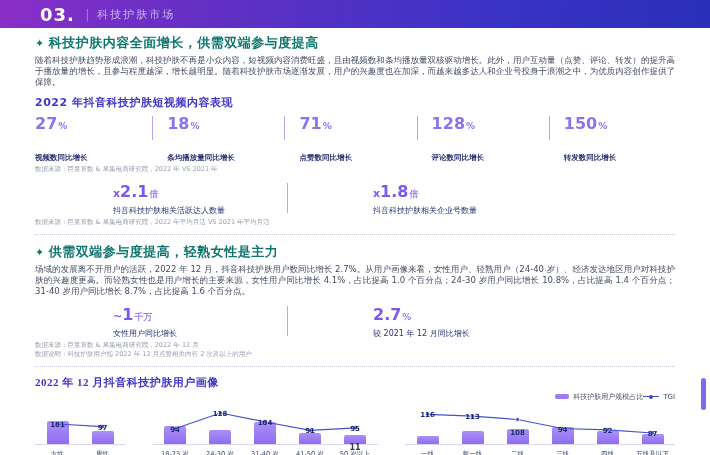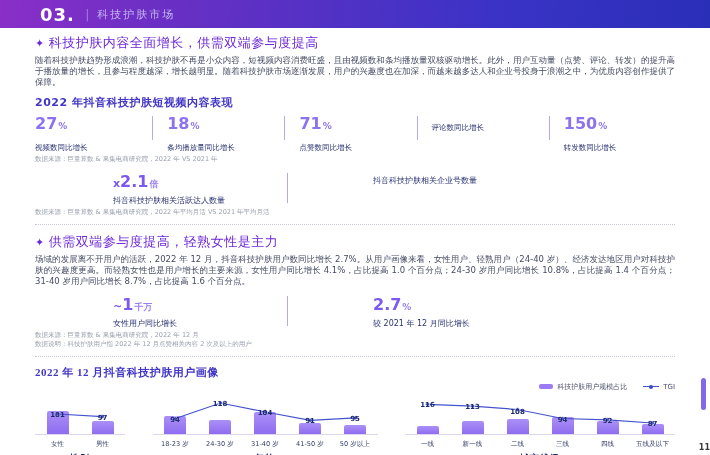--- a/index.html
+++ b/index.html
@@ -16,7 +16,7 @@
 
   .content { padding:0 35px; }
 
-  .sec-title { margin-top:6px; font-size:13px; font-weight:normal; color:#6d28d9; letter-spacing:0.5px; }
+  .sec-title { margin-top:6px; font-size:13px; font-weight:bold; color:#0f766e; letter-spacing:0.5px; }
   .sec-title .spark { font-size:11px; margin-right:4px; }
   .body-text { margin-top:3px; font-size:8.5px; line-height:11px; color:#454b63; text-align:justify; }
 

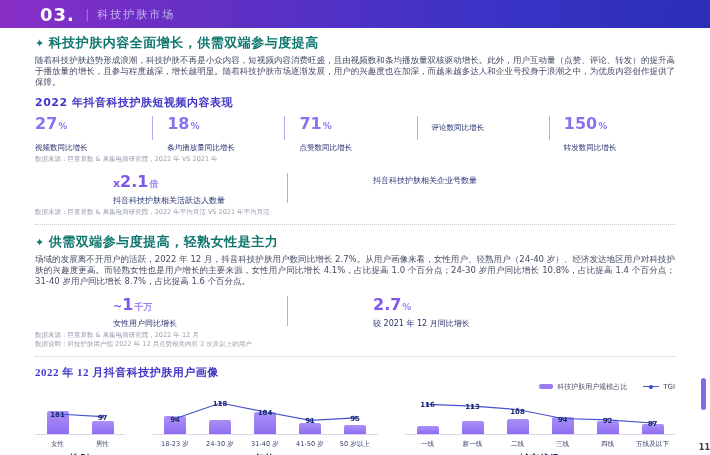--- a/index.html
+++ b/index.html
@@ -107,6 +107,7 @@
     </div>
     <div class="vsep"></div>
     <div class="stat">
+      <div class="stat-num"><span>128</span><span class="unit">%</span></div>
       <div class="stat-label">评论数同比增长</div>
     </div>
     <div class="vsep"></div>

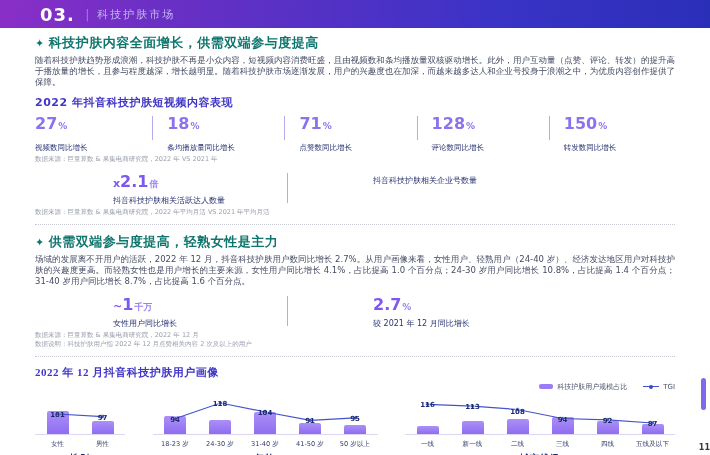--- a/index.html
+++ b/index.html
@@ -26,7 +26,7 @@
   .stat { flex:1; }
   .stat-num { font-size:16px; font-weight:bold; color:#8d72f0; line-height:17px; }
   .stat-num .unit { font-size:9px; margin-left:1px; }
-  .stat-label { font-size:7.5px; font-weight:normal; color:#2a3472; margin-top:8px; }
+  .stat-label { font-size:7.5px; font-weight:bold; color:#2a3472; margin-top:18px; }
   .vsep { width:1px; background:#b9a7f0; height:24px; margin:1px 14px 0 6px; }
 
   .source { margin-top:3px; font-size:6.5px; color:#9aa0ae; line-height:7.5px; }

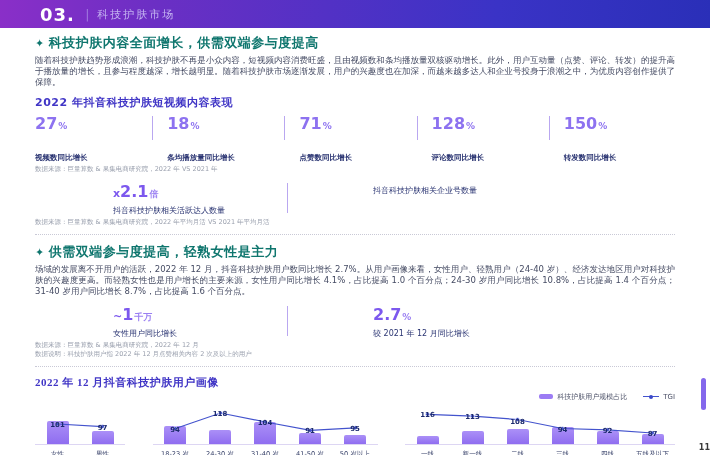--- a/index.html
+++ b/index.html
@@ -128,6 +128,7 @@
     <div class="hl-vsep"></div>
     <div class="hl-col2">
       <div class="hl-inner2">
+        <div class="hl-big"><span class="pre">x</span><span class="val">1.8</span><span class="suf">倍</span></div>
         <div class="hl-label">抖音科技护肤相关企业号数量</div>
       </div>
     </div>

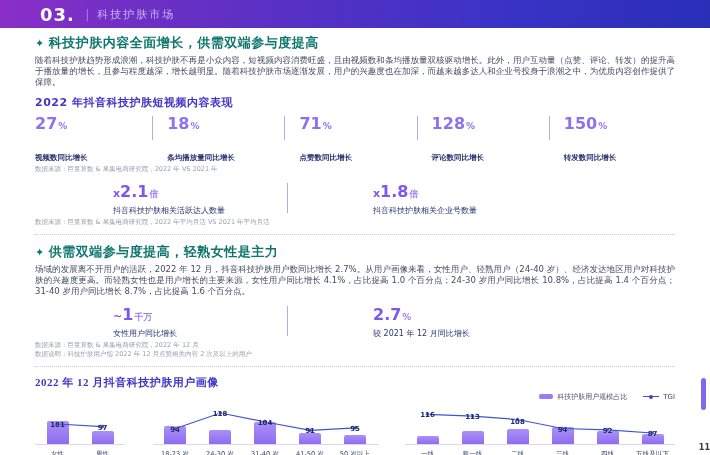--- a/index.html
+++ b/index.html
@@ -48,7 +48,7 @@
   .sec2-title { margin-top:8px; }
 
   .chart-title { margin-top:8px; font-size:11px; font-weight:bold; color:#4136c6; letter-spacing:0.5px;font-family:Liberation Serif, serif; }
-  .legend { margin-top:2px; display:flex; justify-content:flex-end; align-items:center; gap:16px; height:9px; }
+  .legend { margin-top:2px; display:flex; justify-content:flex-end; align-items:center; height:9px; }
   .legend-item { display:flex; align-items:center; gap:4px; font-size:7px; color:#4a4f66; }
   .sw-bar { width:14px; height:5px; border-radius:2px; background:#9c7cf4; }
   .sw-line { width:16px; height:7px; position:relative; }

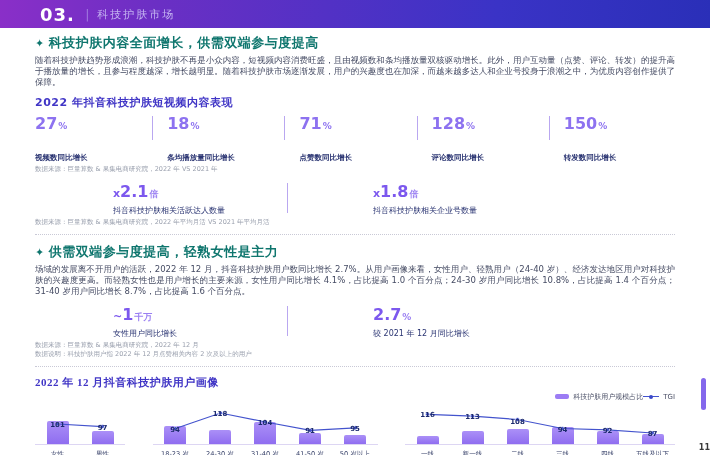--- a/index.html
+++ b/index.html
@@ -242,7 +242,7 @@
             </svg></div>
           <div class="tgi-label" style="left: 22.5px; top: -1.7px;">116</div>
           <div class="tgi-label" style="left: 67.5px; top: 0.2px;">113</div>
-          <div class="tgi-label" style="left: 112.5px; top: 5px;">108</div>
+          <div class="tgi-label" style="left: 112.5px; top: 16px;">108</div>
           <div class="tgi-label" style="left: 157.5px; top: 12.5px;">94</div>
           <div class="tgi-label" style="left: 202.5px; top: 13.8px;">92</div>
           <div class="tgi-label" style="left: 247.5px; top: 17px;">87</div>

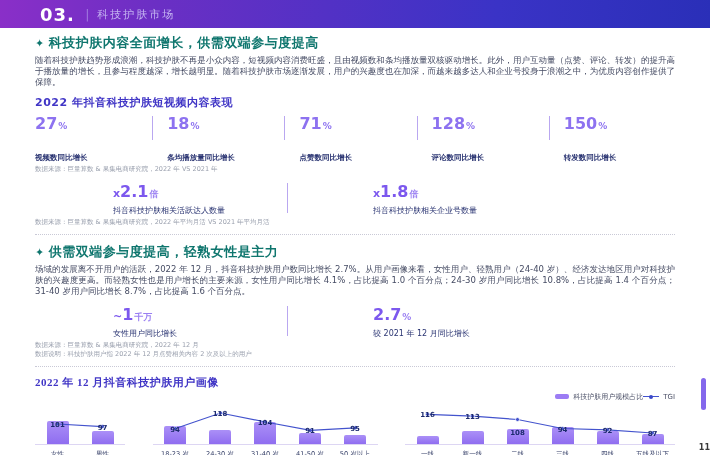--- a/index.html
+++ b/index.html
@@ -66,7 +66,7 @@
   .cats span { width:45px; text-align:center; font-size:6.6px; color:#333d66; white-space:nowrap; }
   .group-name { text-align:center; font-size:9px; font-weight:bold; color:#1c2a6e; margin-top:3px; letter-spacing:1px; }
 
-  .page-num { position:absolute; bottom:3px; left:0; width:100%; text-align:right;
+  .page-num { position:absolute; bottom:3px; left:0; width:100%; text-align:center;
     font-size:8px; font-weight:bold; color:#3a3a3a; }
 
   .scroll-accent { position:absolute; right:4px; top:378px; width:5px; height:32px;

